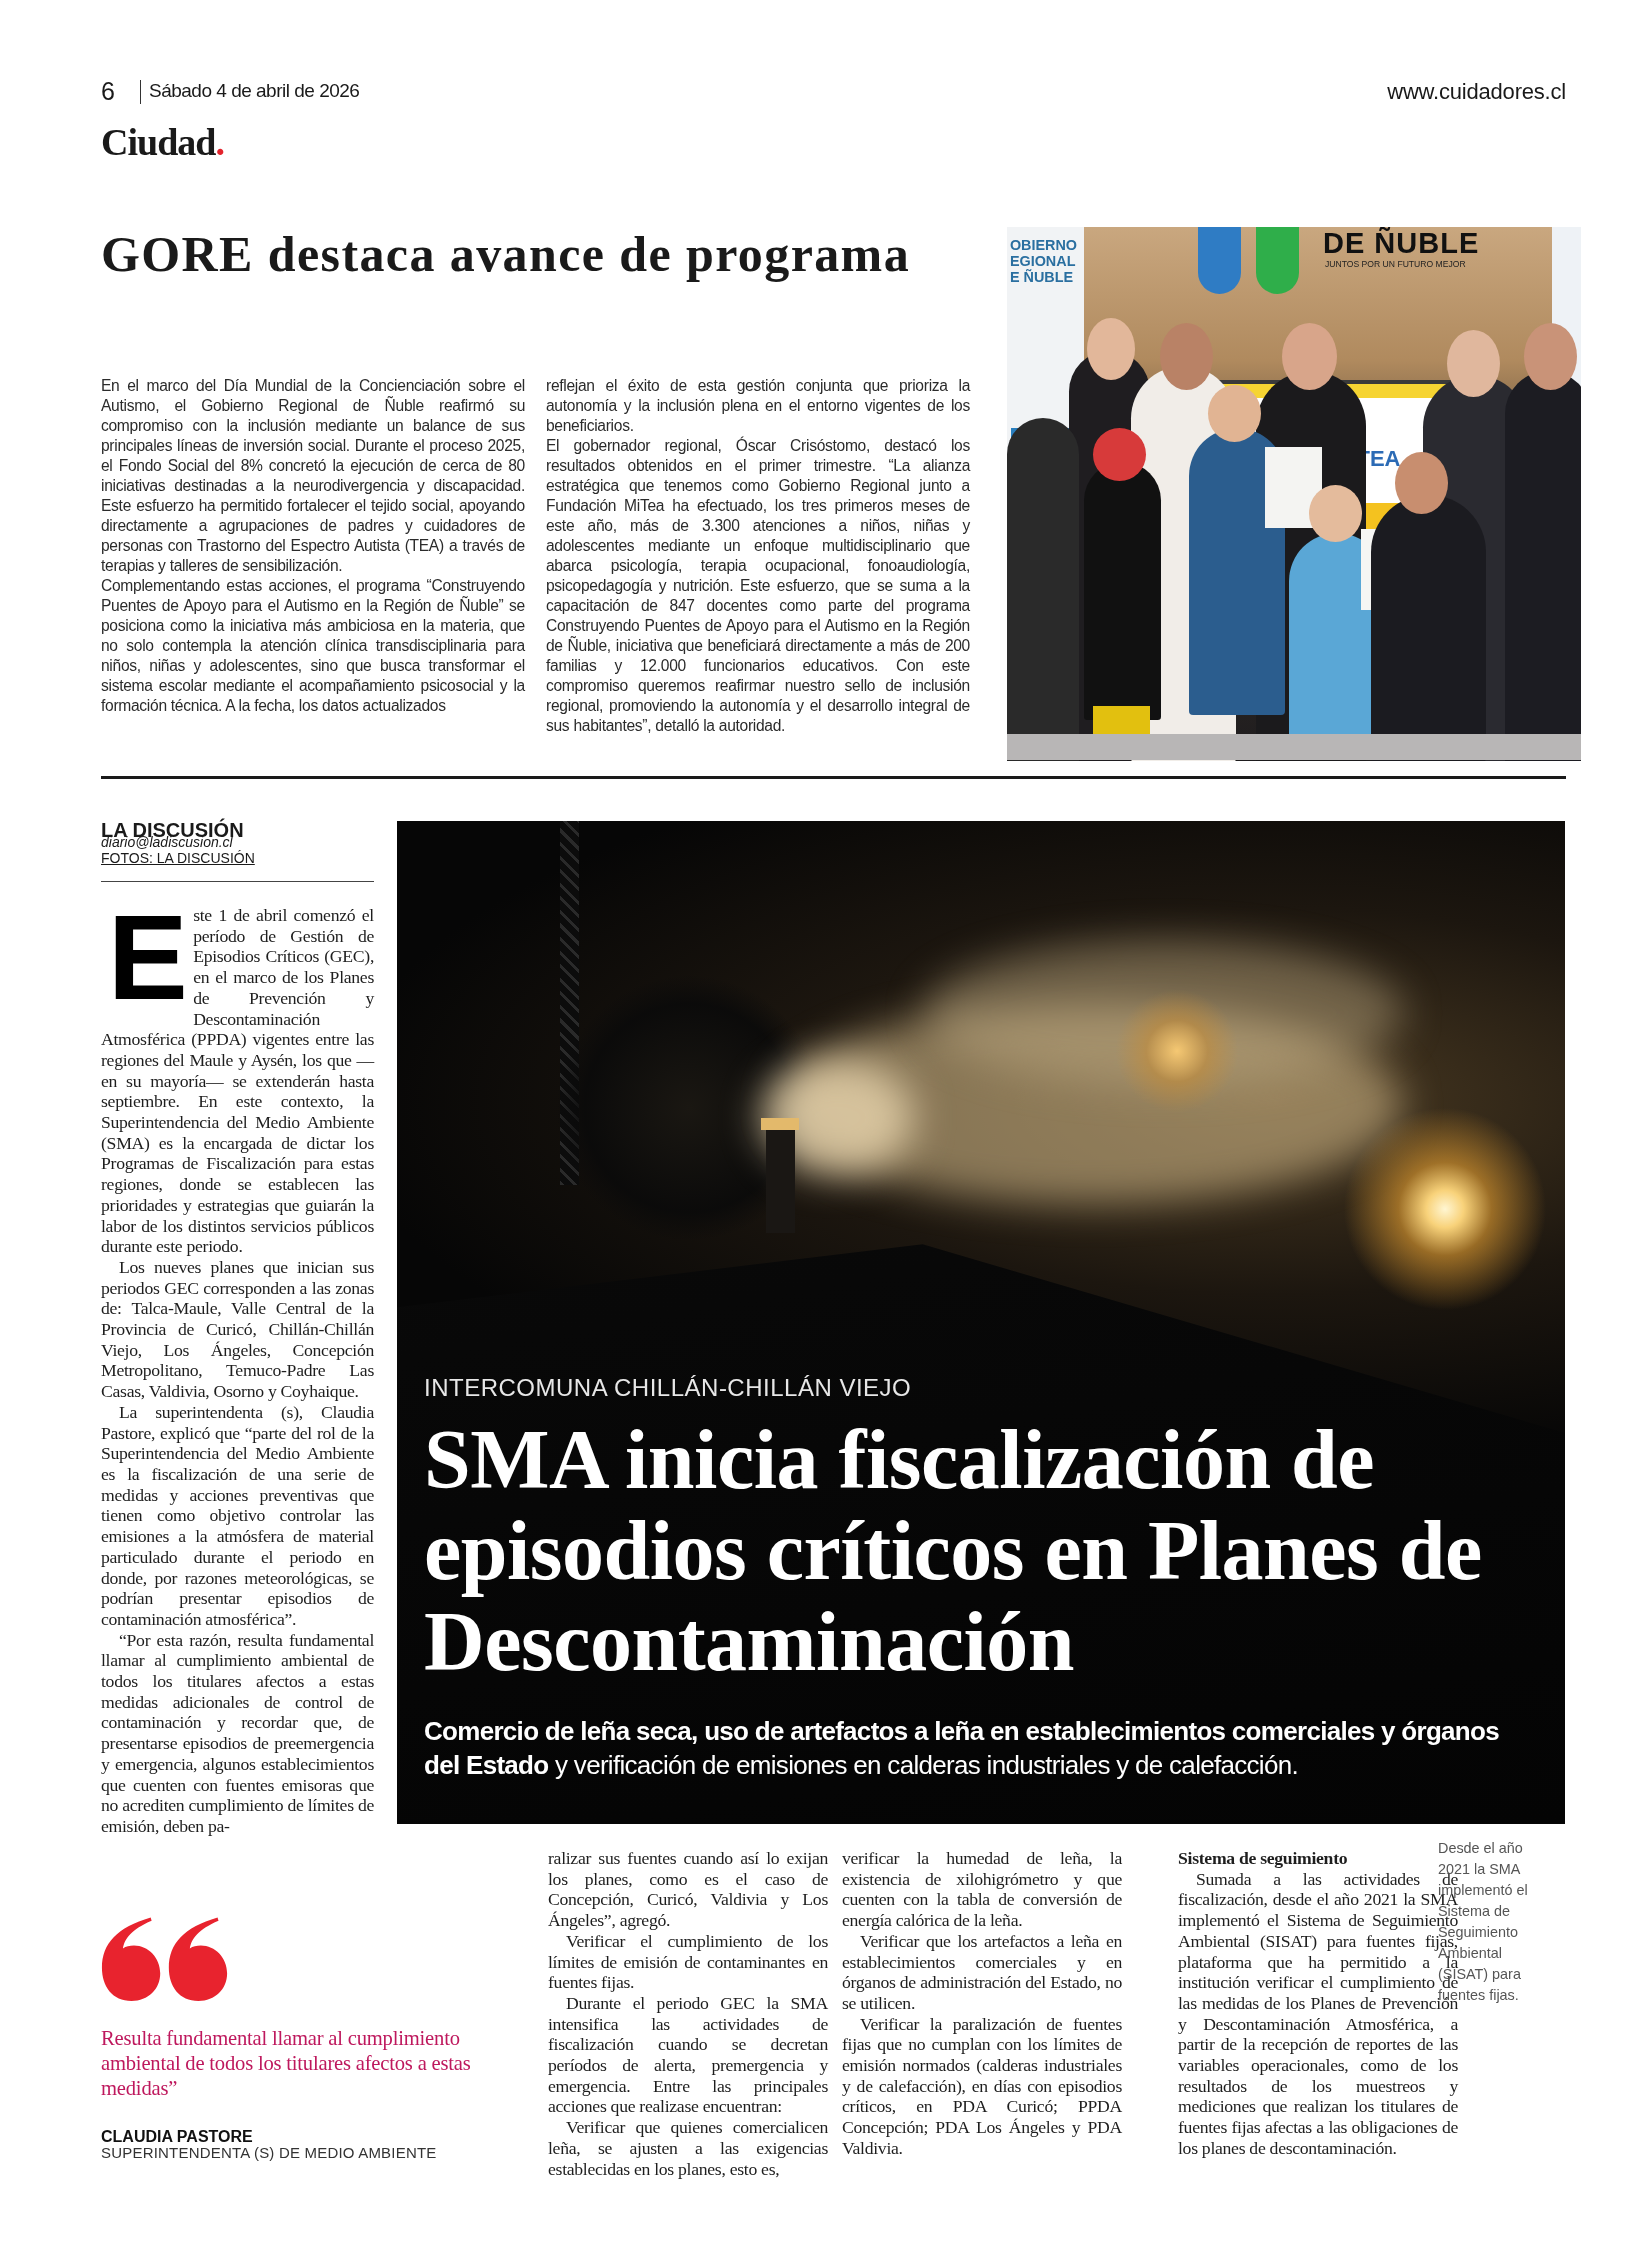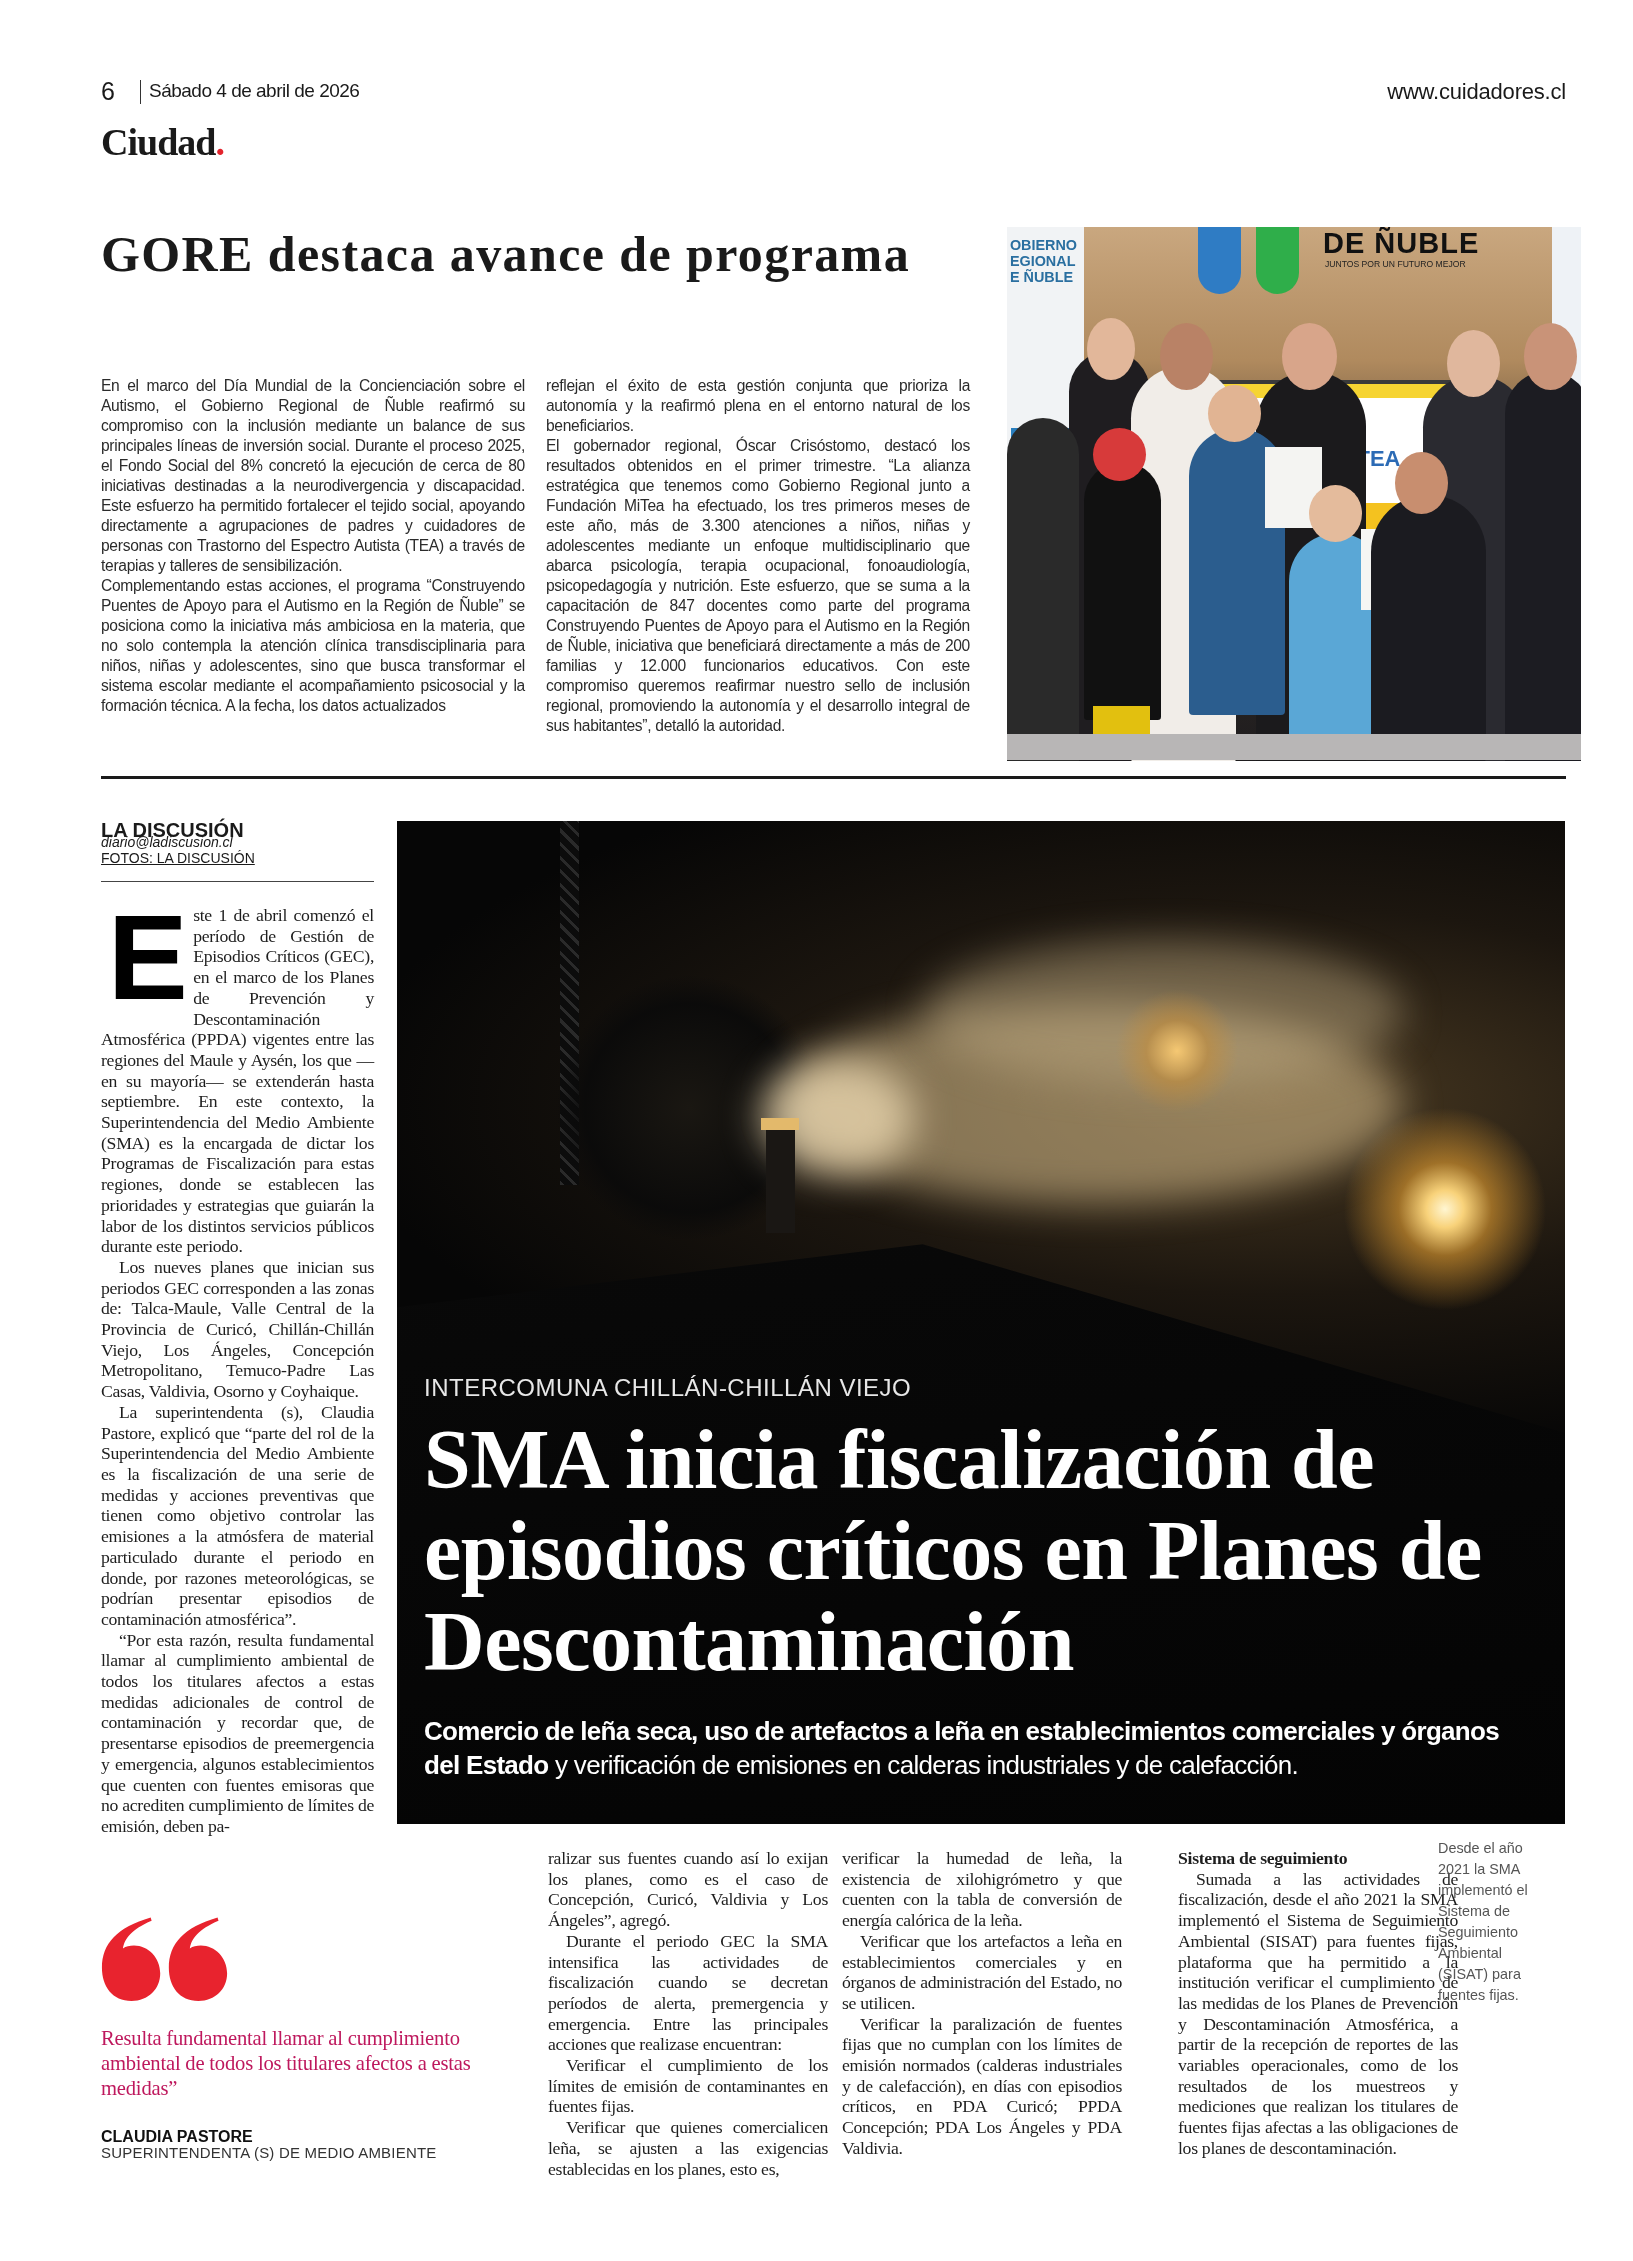--- a/index.html
+++ b/index.html
@@ -92,7 +92,7 @@
   <p>Complementando estas acciones, el programa “Construyendo Puentes de Apoyo para el Autismo en la Región de Ñuble” se posiciona como la iniciativa más ambiciosa en la materia, que no solo contempla la atención clínica transdisciplinaria para niños, niñas y adolescentes, sino que busca transformar el sistema escolar mediante el acompañamiento psicosocial y la formación técnica. A la fecha, los datos actualizados</p>
 </div>
 <div class="abs sans body1 col1b">
-  <p>reflejan el éxito de esta gestión conjunta que prioriza la autonomía y la reafirmó plena en el entorno natural de los beneficiarios.</p>
+  <p>reflejan el éxito de esta gestión conjunta que prioriza la autonomía y la inclusión plena en el entorno vigentes de los beneficiarios.</p>
   <p>El gobernador regional, Óscar Crisóstomo, destacó los resultados obtenidos en el primer trimestre. “La alianza estratégica que tenemos como Gobierno Regional junto a Fundación MiTea ha efectuado, los tres primeros meses de este año, más de 3.300 atenciones a niños, niñas y adolescentes mediante un enfoque multidisciplinario que abarca psicología, terapia ocupacional, fonoaudiología, psicopedagogía y nutrición. Este esfuerzo, que se suma a la capacitación de 847 docentes como parte del programa Construyendo Puentes de Apoyo para el Autismo en la Región de Ñuble, iniciativa que beneficiará directamente a más de 200 familias y 12.000 funcionarios educativos. Con este compromiso queremos reafirmar nuestro sello de inclusión regional, promoviendo la autonomía y el desarrollo integral de sus habitantes”, detalló la autoridad.</p>
 </div>
 

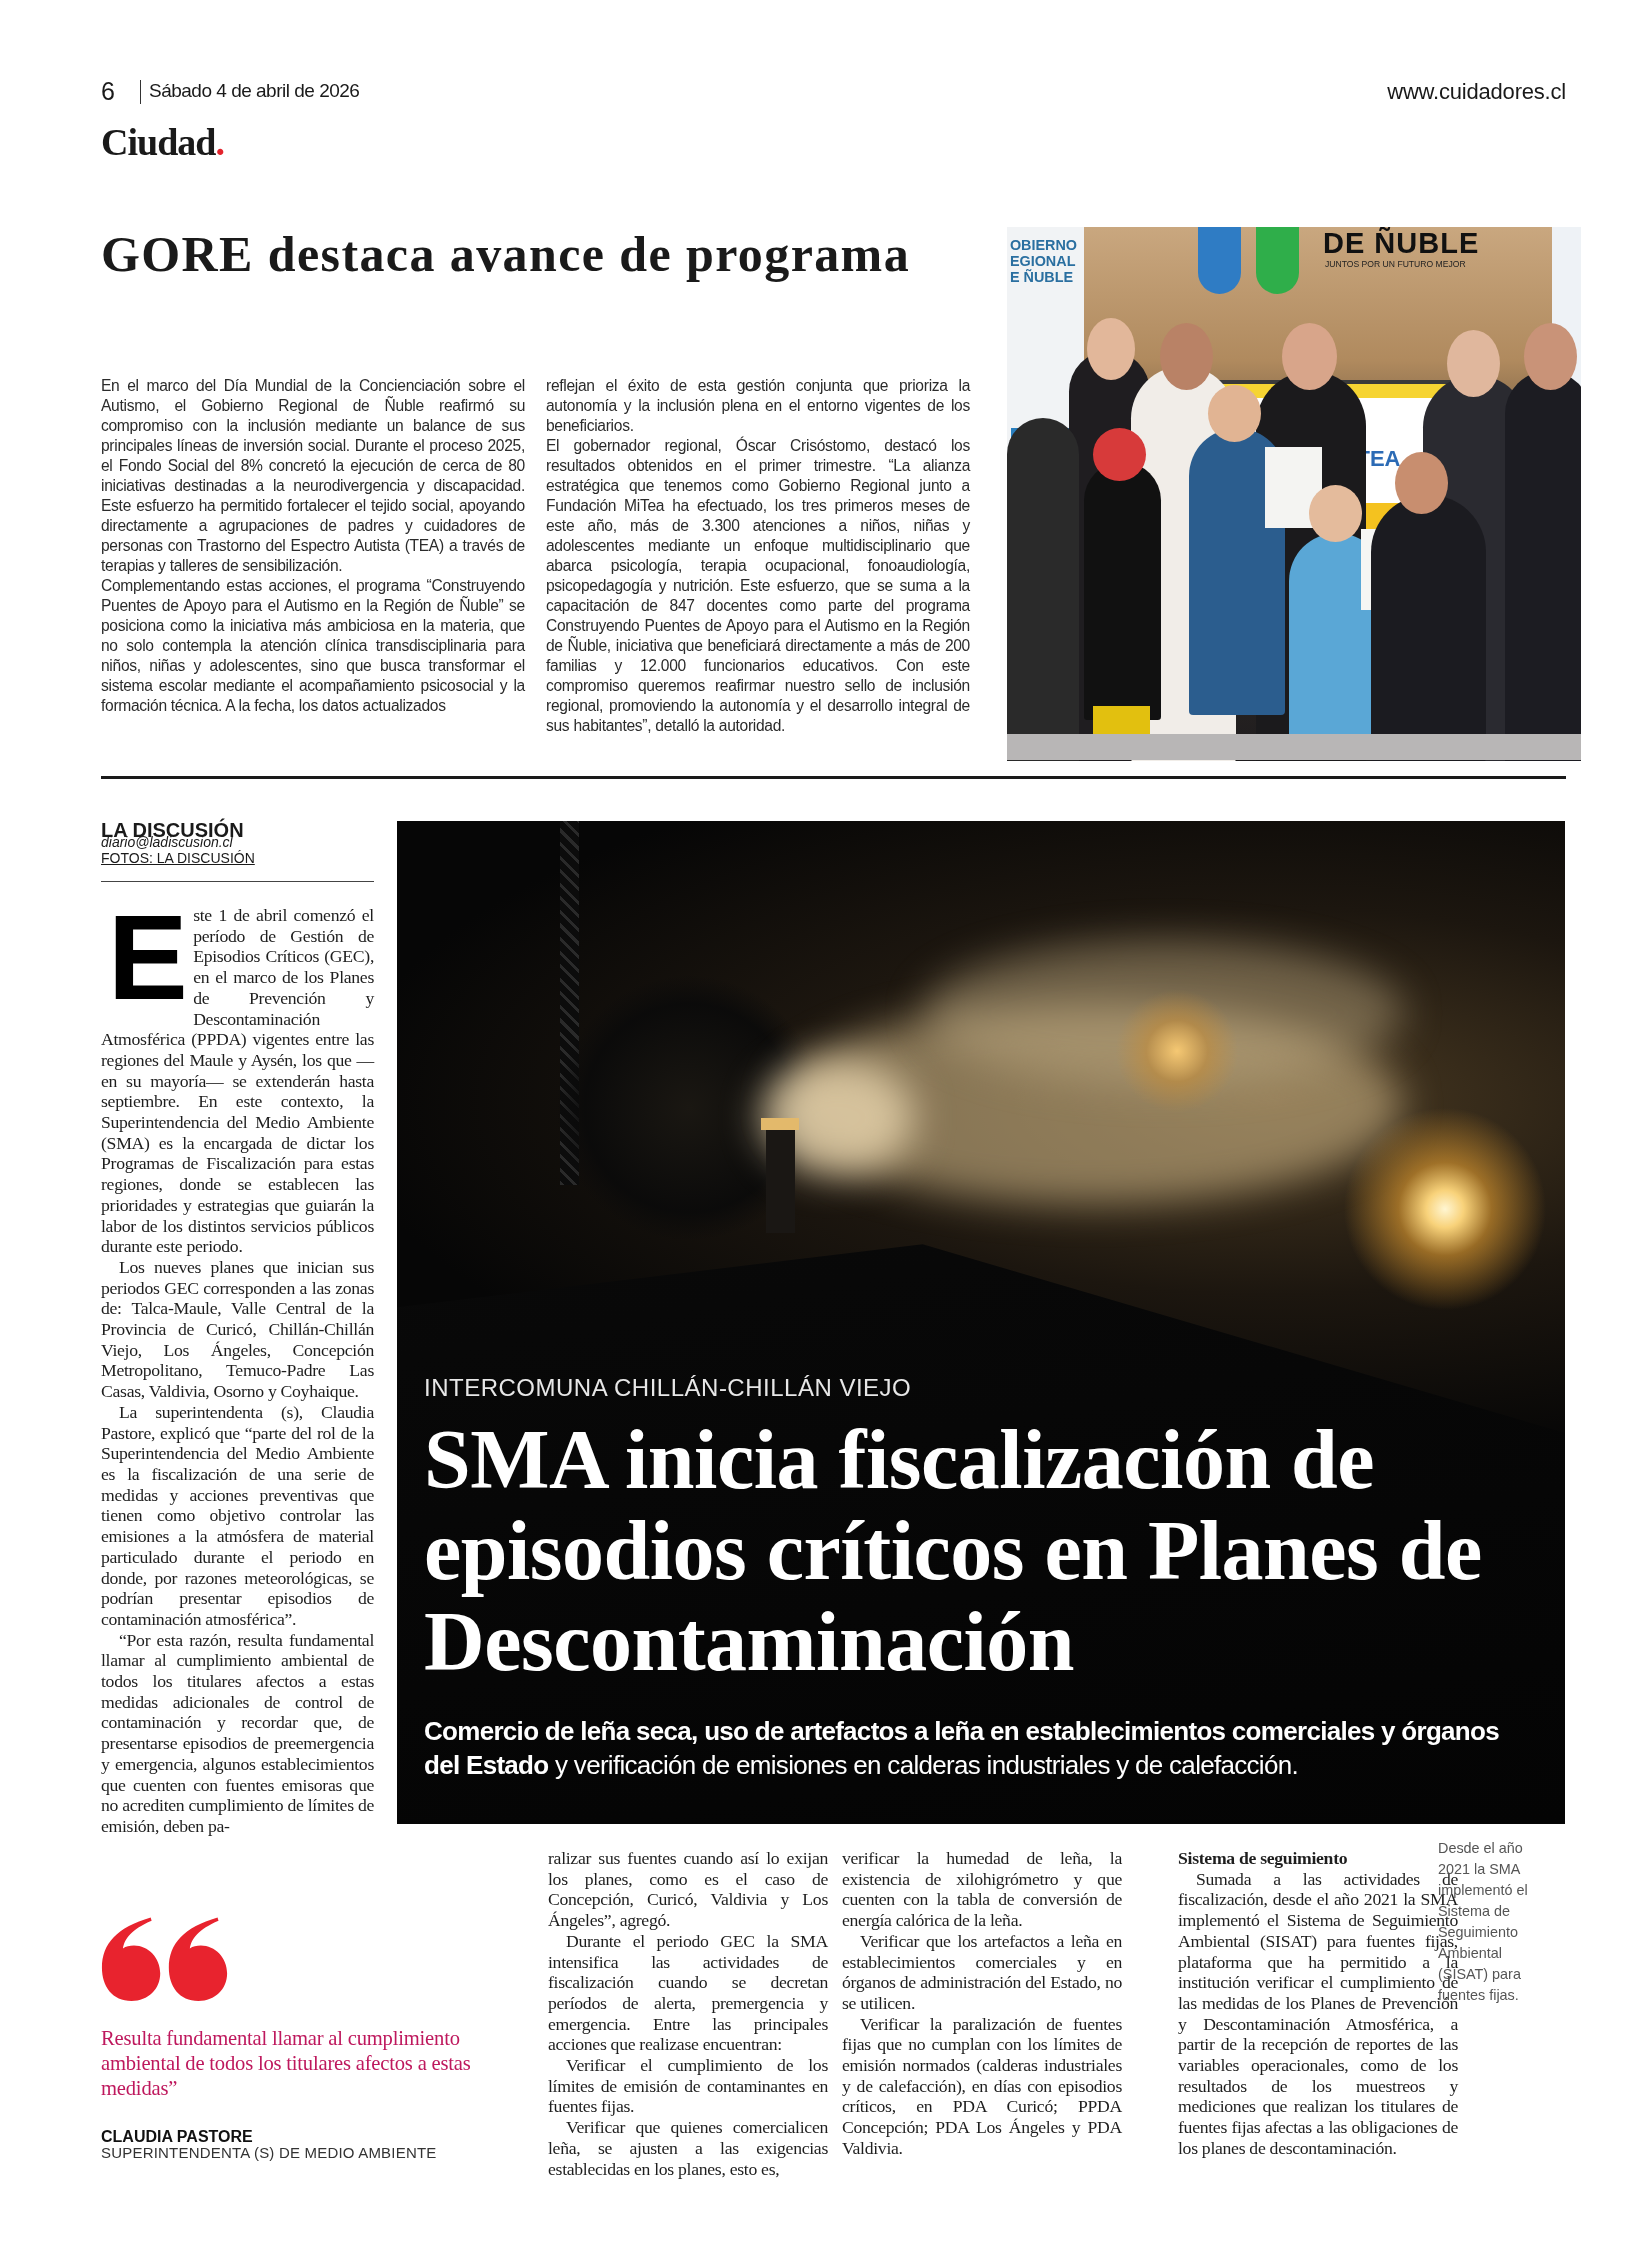--- a/index.html
+++ b/index.html
@@ -185,8 +185,8 @@
 
 <div class="abs serif body2 col2b">
   <p class="noindent">ralizar sus fuentes cuando así lo exijan los planes, como es el caso de Concepción, Curicó, Valdivia y Los Ángeles”, agregó.</p>
+  <p>Verificar el cumplimiento de los límites de emisión de contaminantes en fuentes fijas.</p>
   <p>Durante el periodo GEC la SMA intensifica las actividades de fiscalización cuando se decretan períodos de alerta, premergencia y emergencia. Entre las principales acciones que realizase encuentran:</p>
-  <p>Verificar el cumplimiento de los límites de emisión de contaminantes en fuentes fijas.</p>
   <p>Verificar que quienes comercialicen leña, se ajusten a las exigencias establecidas en los planes, esto es,</p>
 </div>
 <div class="abs serif body2 col2c">

